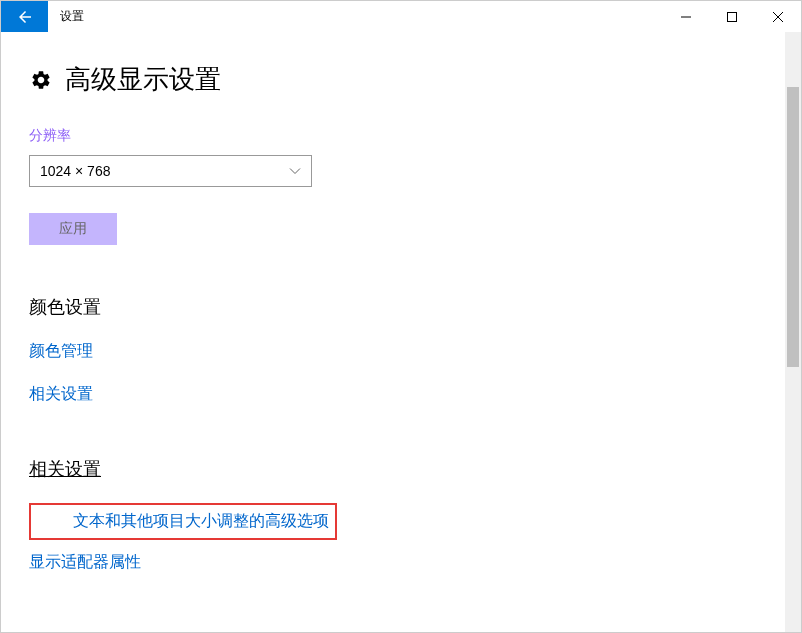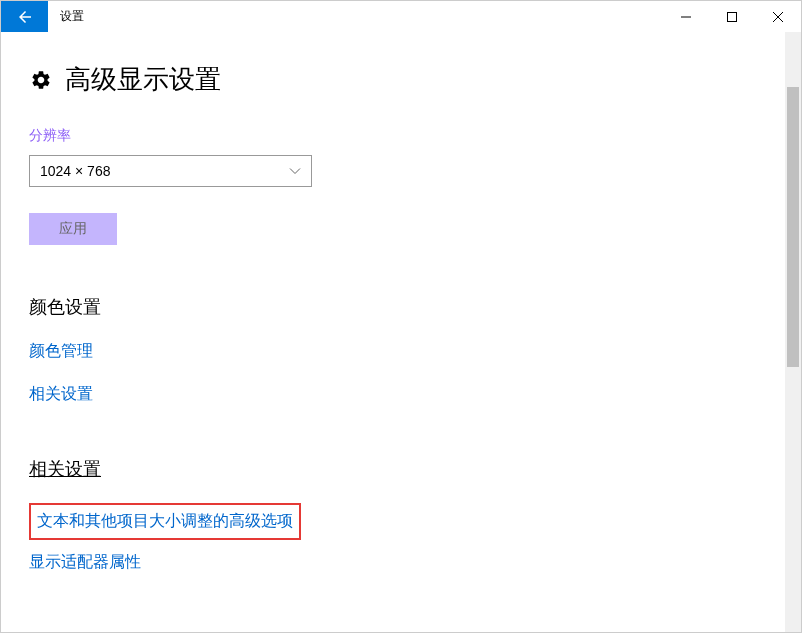--- a/index.html
+++ b/index.html
@@ -35,7 +35,7 @@
     .link-wrap { display: block; }
     
     .highlighted { display: inline-block; border: 2px solid #e53935; padding: 6px 6px; margin-bottom: 12px; }
-    .highlighted .link { margin-bottom: 0; }
+    .highlighted .link { margin-bottom: 0; margin-left: 36px; }
     
     .related-section { margin-top: 30px; text-decoration: underline; }
     

